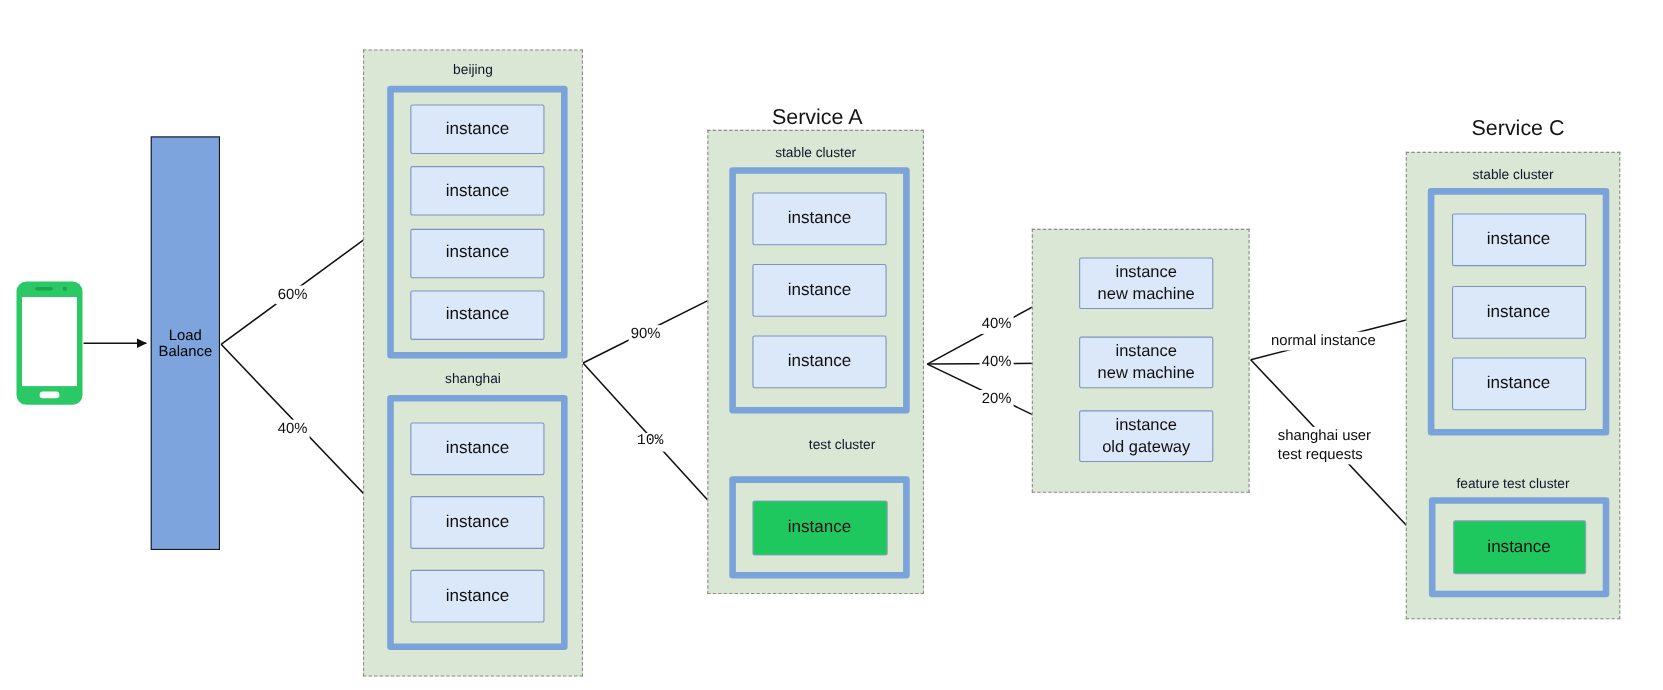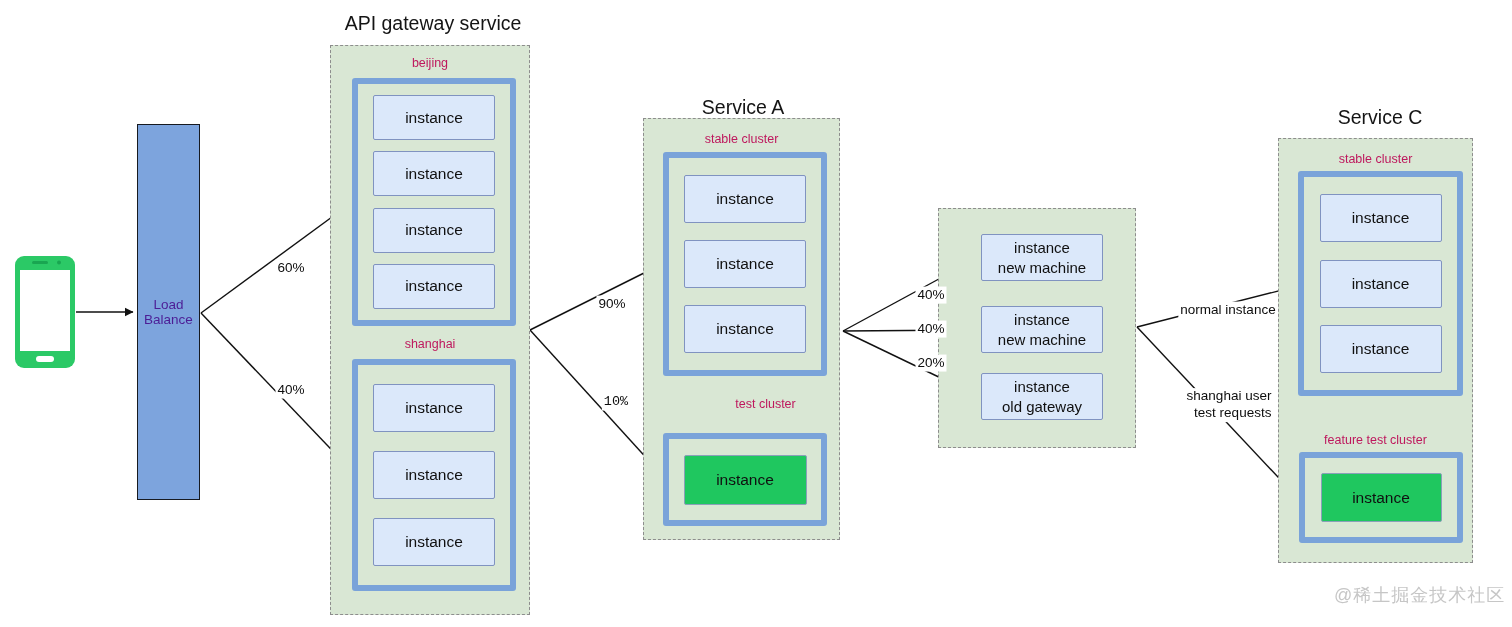--- a/index.html
+++ b/index.html
@@ -85,7 +85,6 @@
     <span>Load Balance</span>
   </div>
 
-  <div class="group-title" style="left:433px; top:12px;">API gateway service</div>
   <div class="dashed-box" style="left:330px; top:45px; width:200px; height:570px;">
     <div class="zone-label" style="top:10px;">beijing</div>
     <div class="cluster" style="left:21px; top:32px; width:164px; height:248px;">

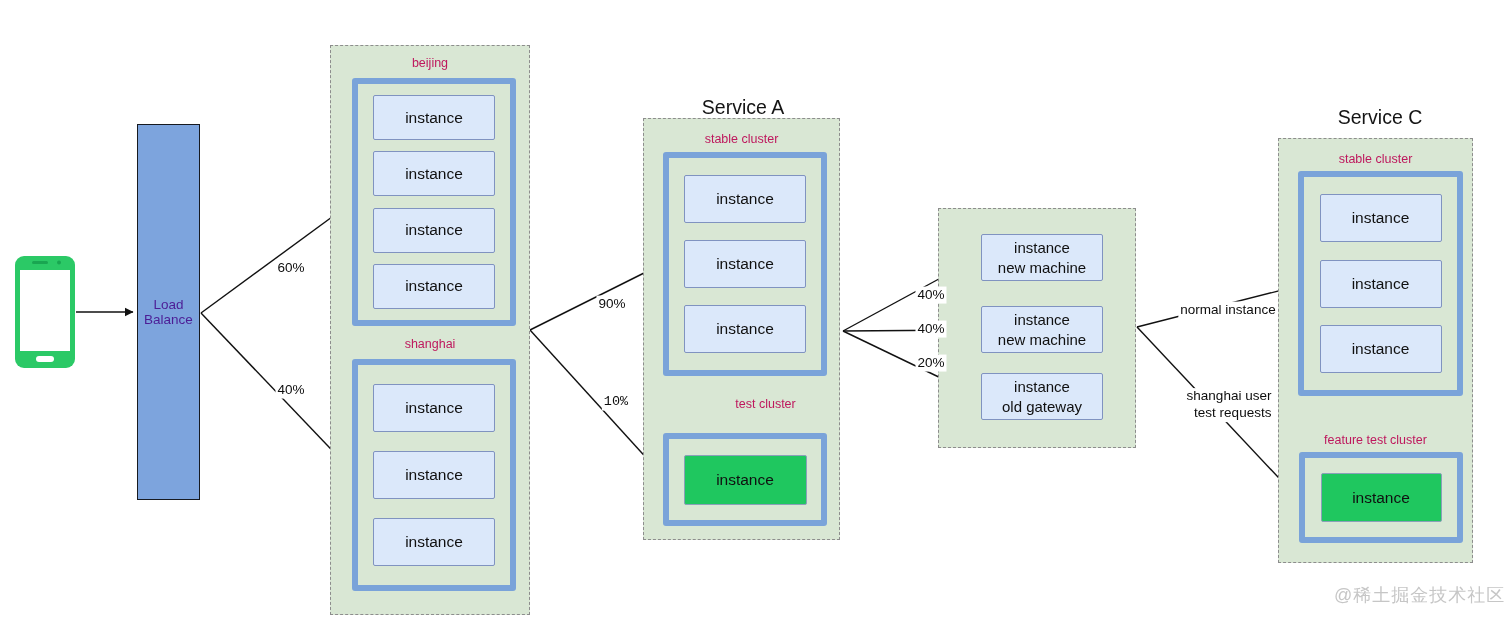--- a/index.html
+++ b/index.html
@@ -12,7 +12,7 @@
   .dashed-box { position:absolute; background:#d9e7d4; border:1px dashed #8d8d8d; box-sizing:border-box; }
 
   .group-title { position:absolute; transform:translateX(-50%); font-size:19.5px; color:#141414; white-space:nowrap; }
-  .zone-label { position:absolute; left:0; width:100%; text-align:center; font-size:12.5px; color:#be185d; }
+  .zone-label { position:absolute; left:0; width:100%; text-align:center; font-size:12.5px; color:#0f172a; }
 
   .cluster {
     position:absolute; border:6px solid #7aa3d9; border-radius:3px; box-sizing:border-box;

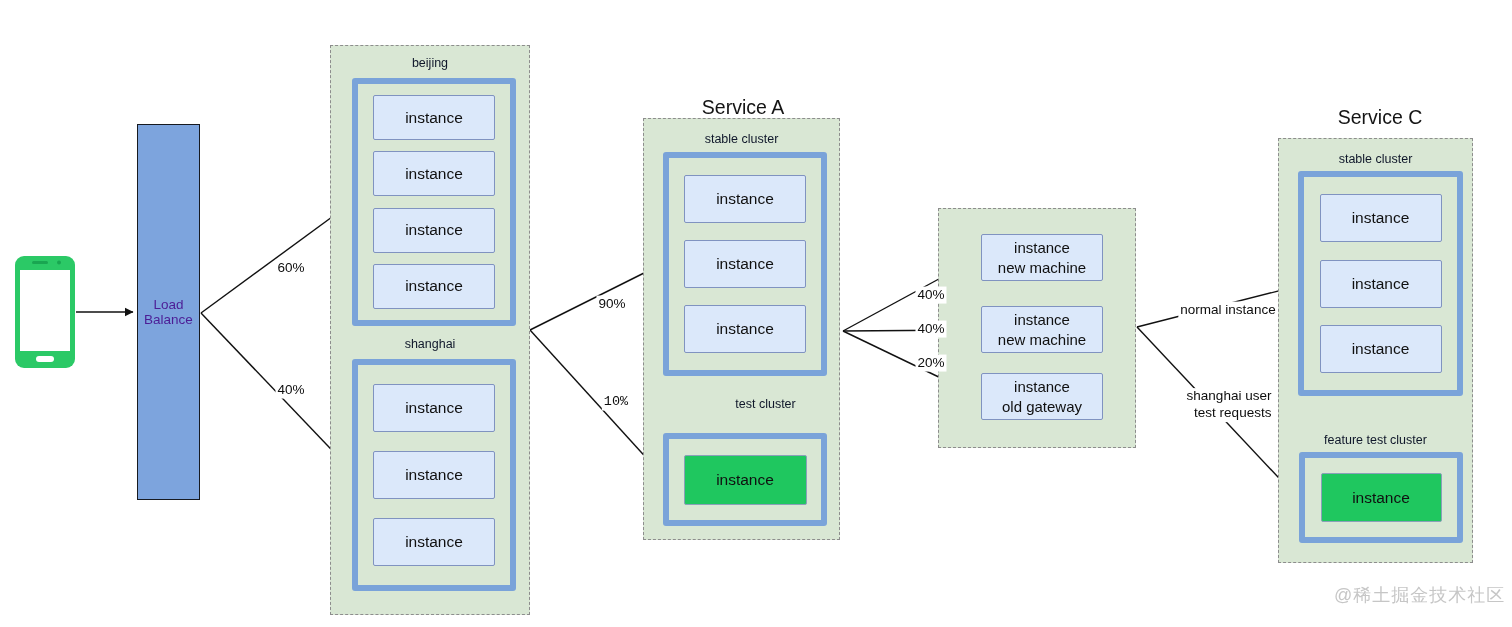--- a/index.html
+++ b/index.html
@@ -43,7 +43,7 @@
 
   .edge-label {
     position:absolute; transform:translate(-50%,-50%); font-size:13.5px; color:#0d0d0d;
-    background:#ffffff; padding:0 2px; white-space:nowrap; text-align:right; line-height:1.25;margin-left:25px;
+    background:#ffffff; padding:0 2px; white-space:nowrap; text-align:left; line-height:1.25;
   }
 
   .watermark { position:absolute; left:1334px; top:583px; font-size:18px; color:#c6c6c6; letter-spacing:1px; }

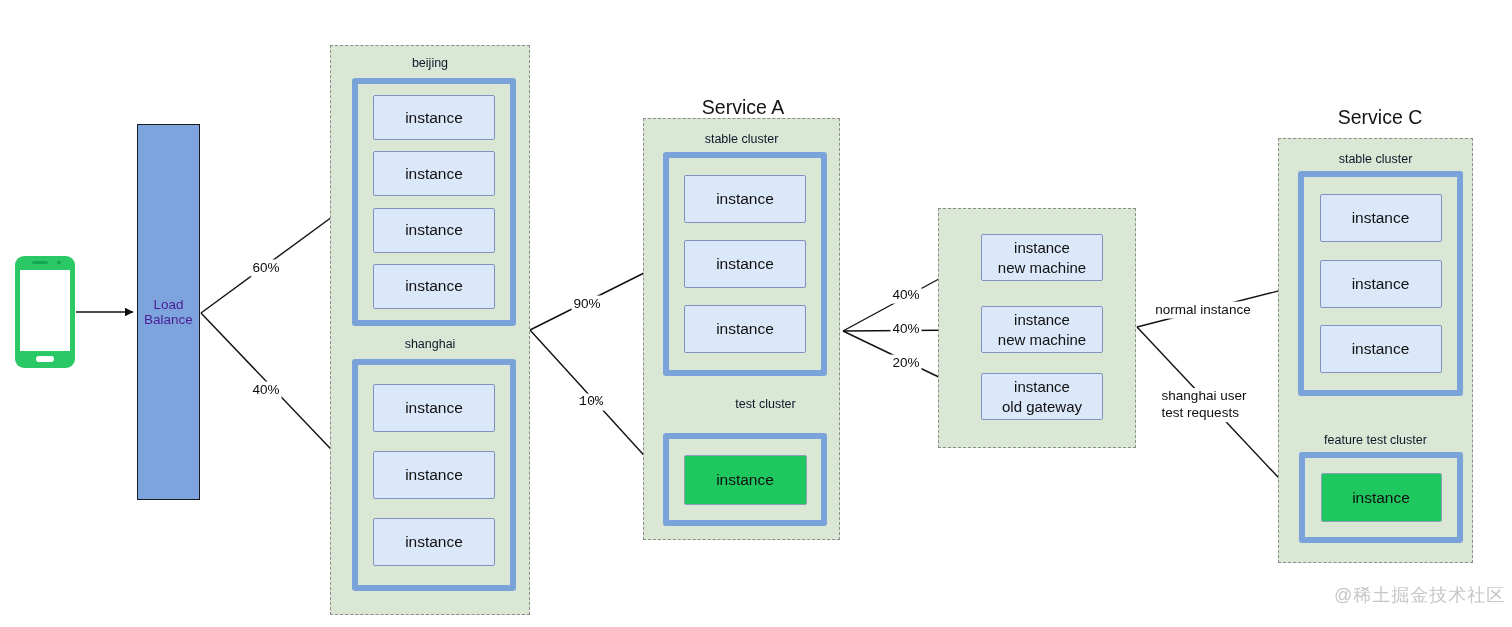--- a/index.html
+++ b/index.html
@@ -37,7 +37,7 @@
     background:#7da4dd; border:1.5px solid #171a20; box-sizing:border-box;
     display:flex; align-items:center; justify-content:center;
   }
-  .lb-node span { display:block; width:54px; text-align:center; font-size:13.5px; color:#4c1d95; }
+  .lb-node span { display:block; width:54px; text-align:center; font-size:13.5px; color:#000000; }
 
   .phone { position:absolute; left:14px; top:255px; width:62px; height:114px; }
 

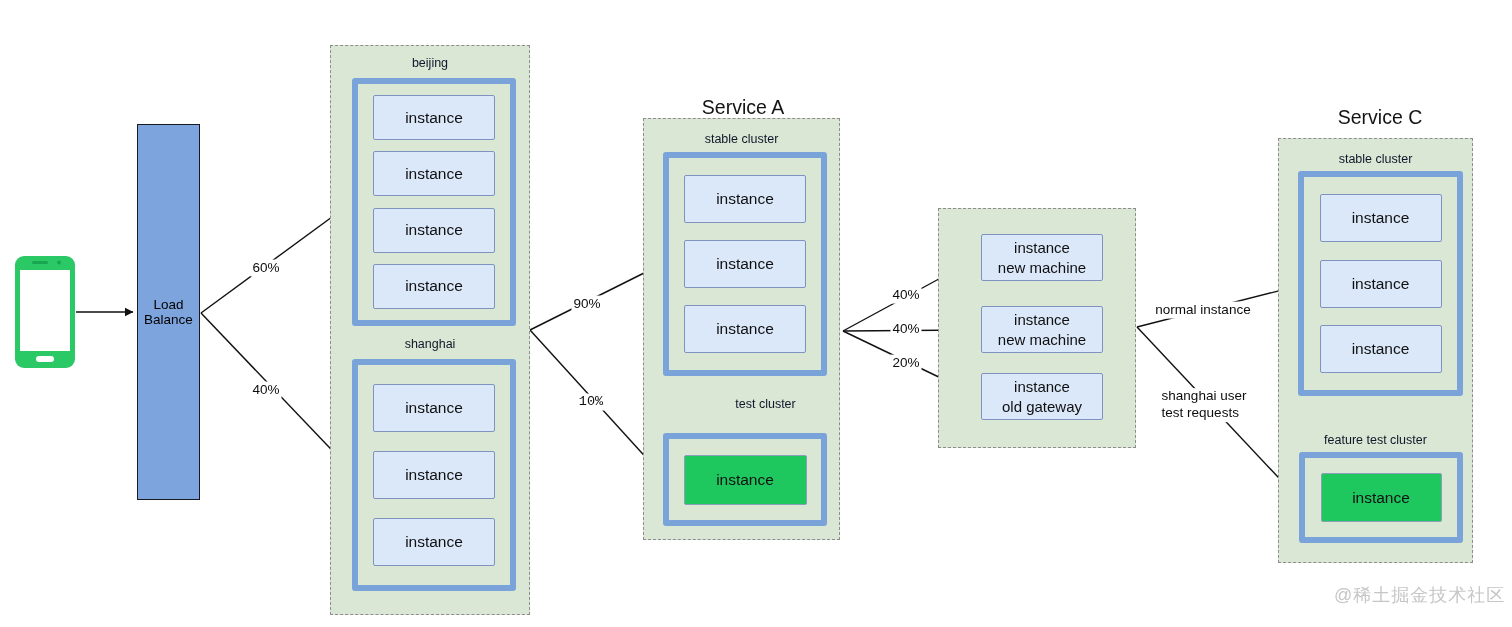--- a/index.html
+++ b/index.html
@@ -158,7 +158,6 @@
     <span style="display:block;">test requests</span>
   </div>
 
-  <div class="watermark">@稀土掘金技术社区</div>
 
 </div>
 

